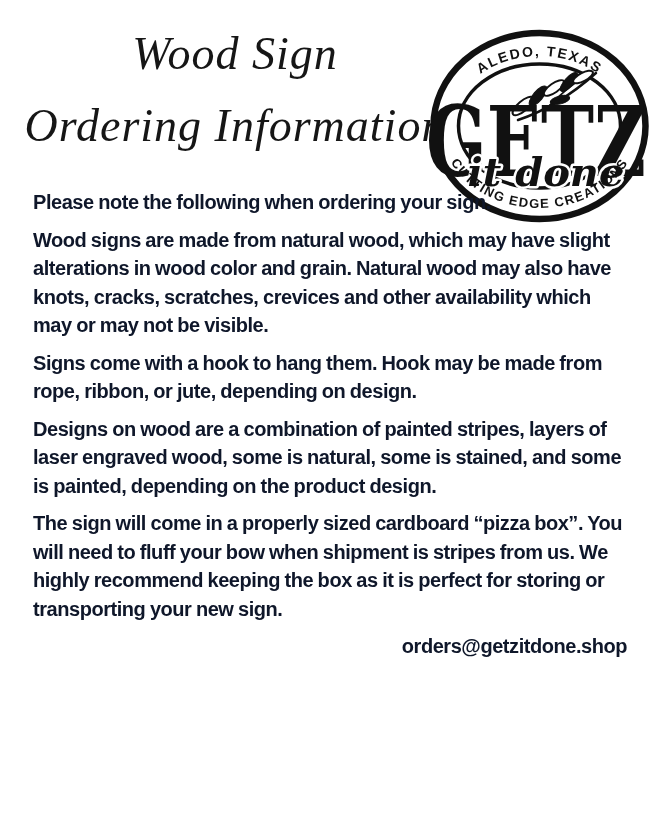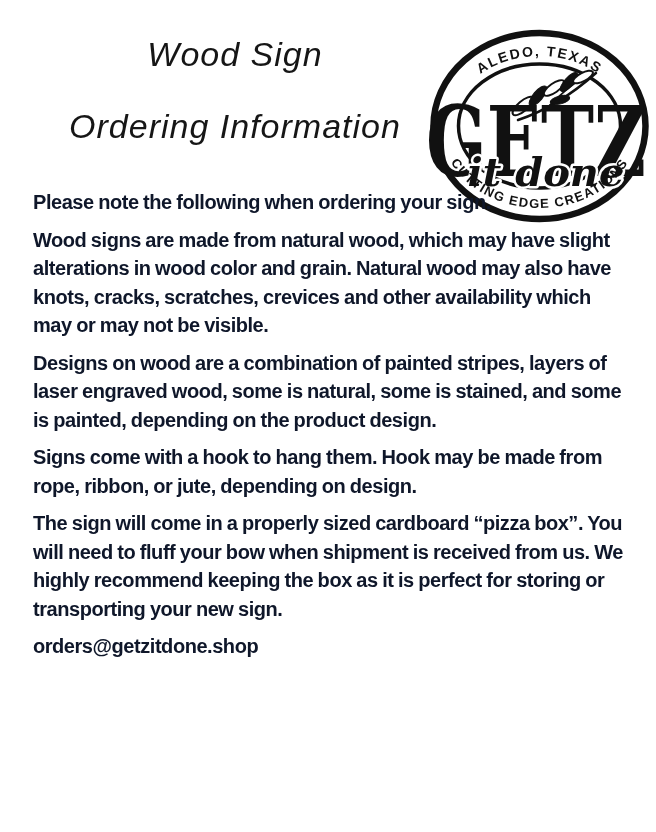--- a/index.html
+++ b/index.html
@@ -17,10 +17,10 @@
     padding-top: 18px;
     margin: 0 0 14px 0;
     text-align: center;
-    font-family: Liberation Sans, sans-serif;
+    font-family: Liberation Serif, serif;
     font-style: italic;
     font-weight: normal;
-    font-size: 34px;
+    font-size: 46px;
     line-height: 72px;
     color: #161616;
     letter-spacing: 1px;

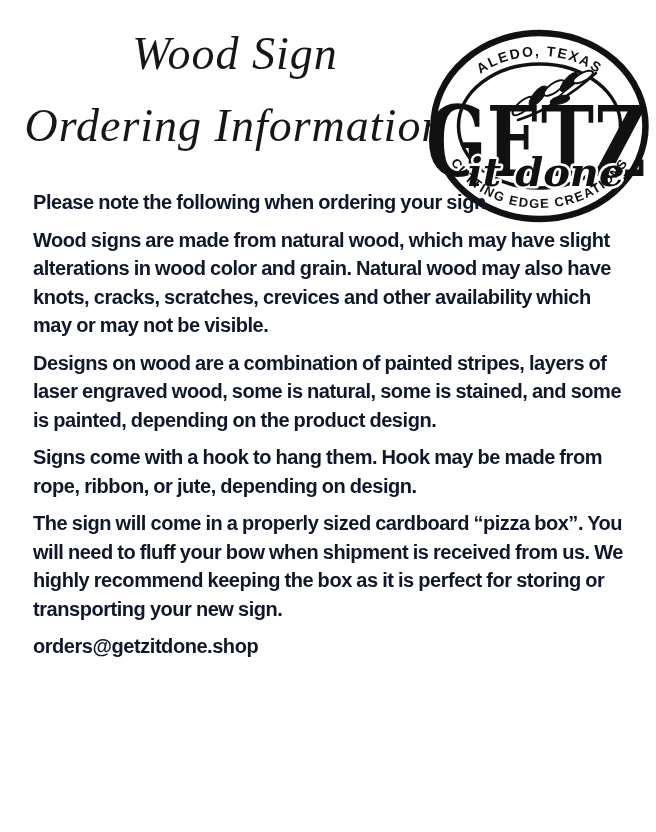--- a/index.html
+++ b/index.html
@@ -97,8 +97,8 @@
   <div class="content">
     <p>Please note the following when ordering your sign.</p>
     <p>Wood signs are made from natural wood, which may have slight alterations in wood color and grain. Natural wood may also have knots, cracks, scratches, crevices and other availability which may or may not be visible.</p>
+    <p>Signs come with a hook to hang them. Hook may be made from rope, ribbon, or jute, depending on design.</p>
     <p>Designs on wood are a combination of painted stripes, layers of laser engraved wood, some is natural, some is stained, and some is painted, depending on the product design.</p>
-    <p>Signs come with a hook to hang them. Hook may be made from rope, ribbon, or jute, depending on design.</p>
     <p>The sign will come in a properly sized cardboard “pizza box”. You will need to fluff your bow when shipment is received from us. We highly recommend keeping the box as it is perfect for storing or transporting your new sign.</p>
     <p class="email">orders@getzitdone.shop</p>
   </div>

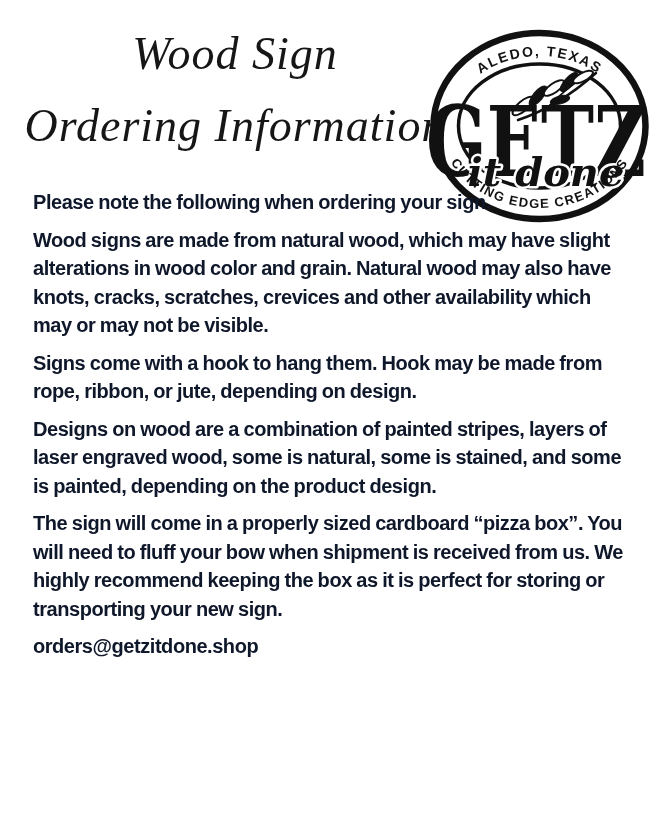--- a/index.html
+++ b/index.html
@@ -99,7 +99,7 @@
     <p>Wood signs are made from natural wood, which may have slight alterations in wood color and grain. Natural wood may also have knots, cracks, scratches, crevices and other availability which may or may not be visible.</p>
     <p>Signs come with a hook to hang them. Hook may be made from rope, ribbon, or jute, depending on design.</p>
     <p>Designs on wood are a combination of painted stripes, layers of laser engraved wood, some is natural, some is stained, and some is painted, depending on the product design.</p>
-    <p>The sign will come in a properly sized cardboard “pizza box”. You will need to fluff your bow when shipment is received from us. We highly recommend keeping the box as it is perfect for storing or transporting your new sign.</p>
+    <p>The sign will come in a properly sized cardboard “pizza box”. You will need to fluff your bow when shipment is stripes from us. We highly recommend keeping the box as it is perfect for storing or transporting your new sign.</p>
     <p class="email">orders@getzitdone.shop</p>
   </div>
 

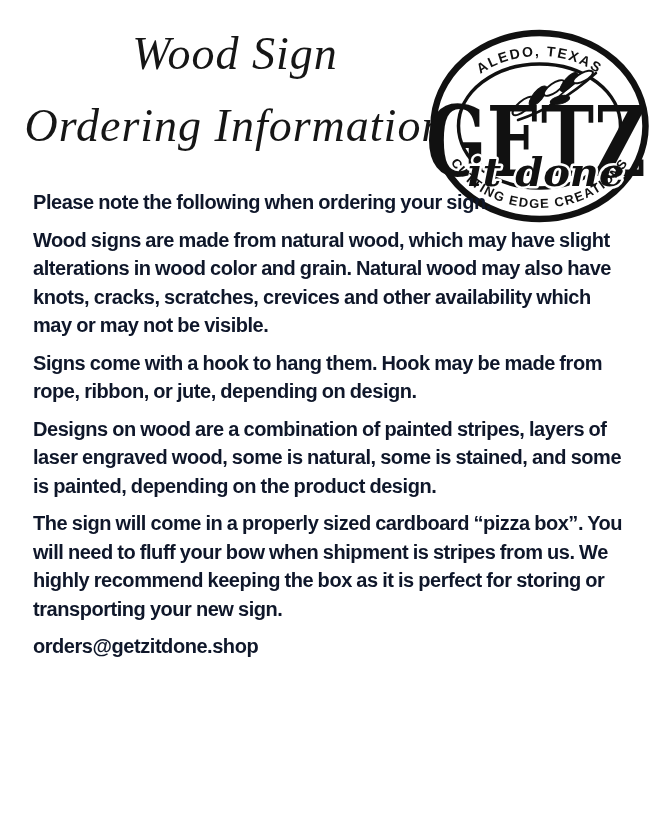--- a/index.html
+++ b/index.html
@@ -47,7 +47,7 @@
     font-weight: bold;
   }
   .content p { margin: 0 0 9px 0; }
-  .content p.email { margin-bottom: 0; }
+  .content p.email { margin-bottom: 0; text-align: right; }
 </style>
 </head>
 <body>

